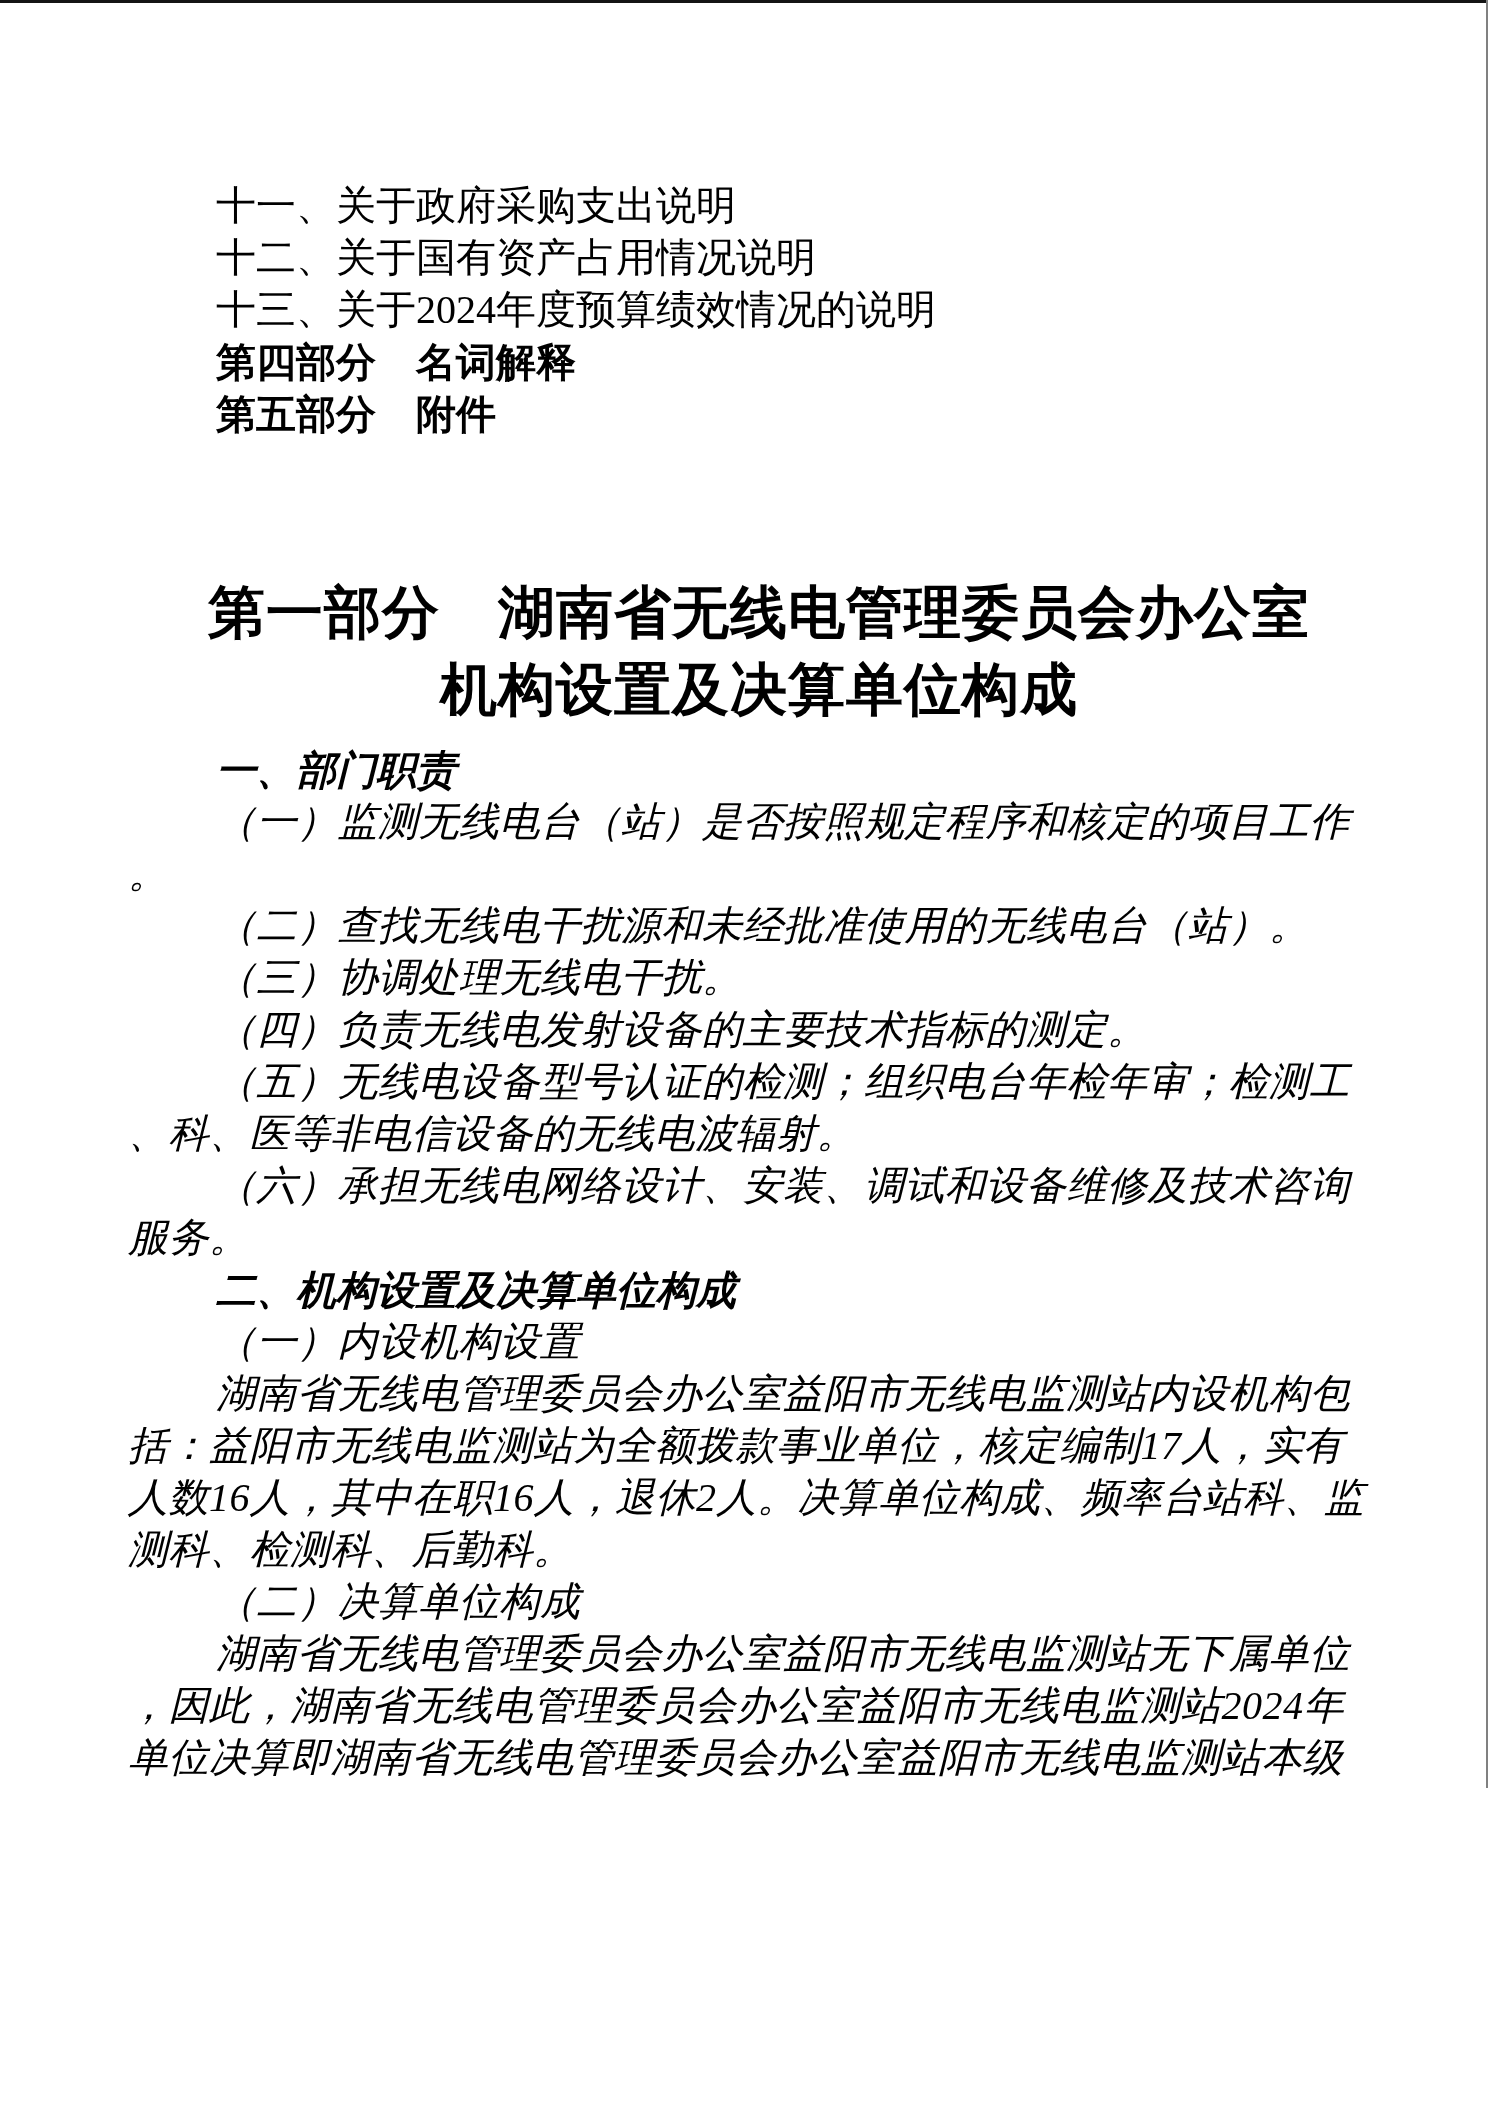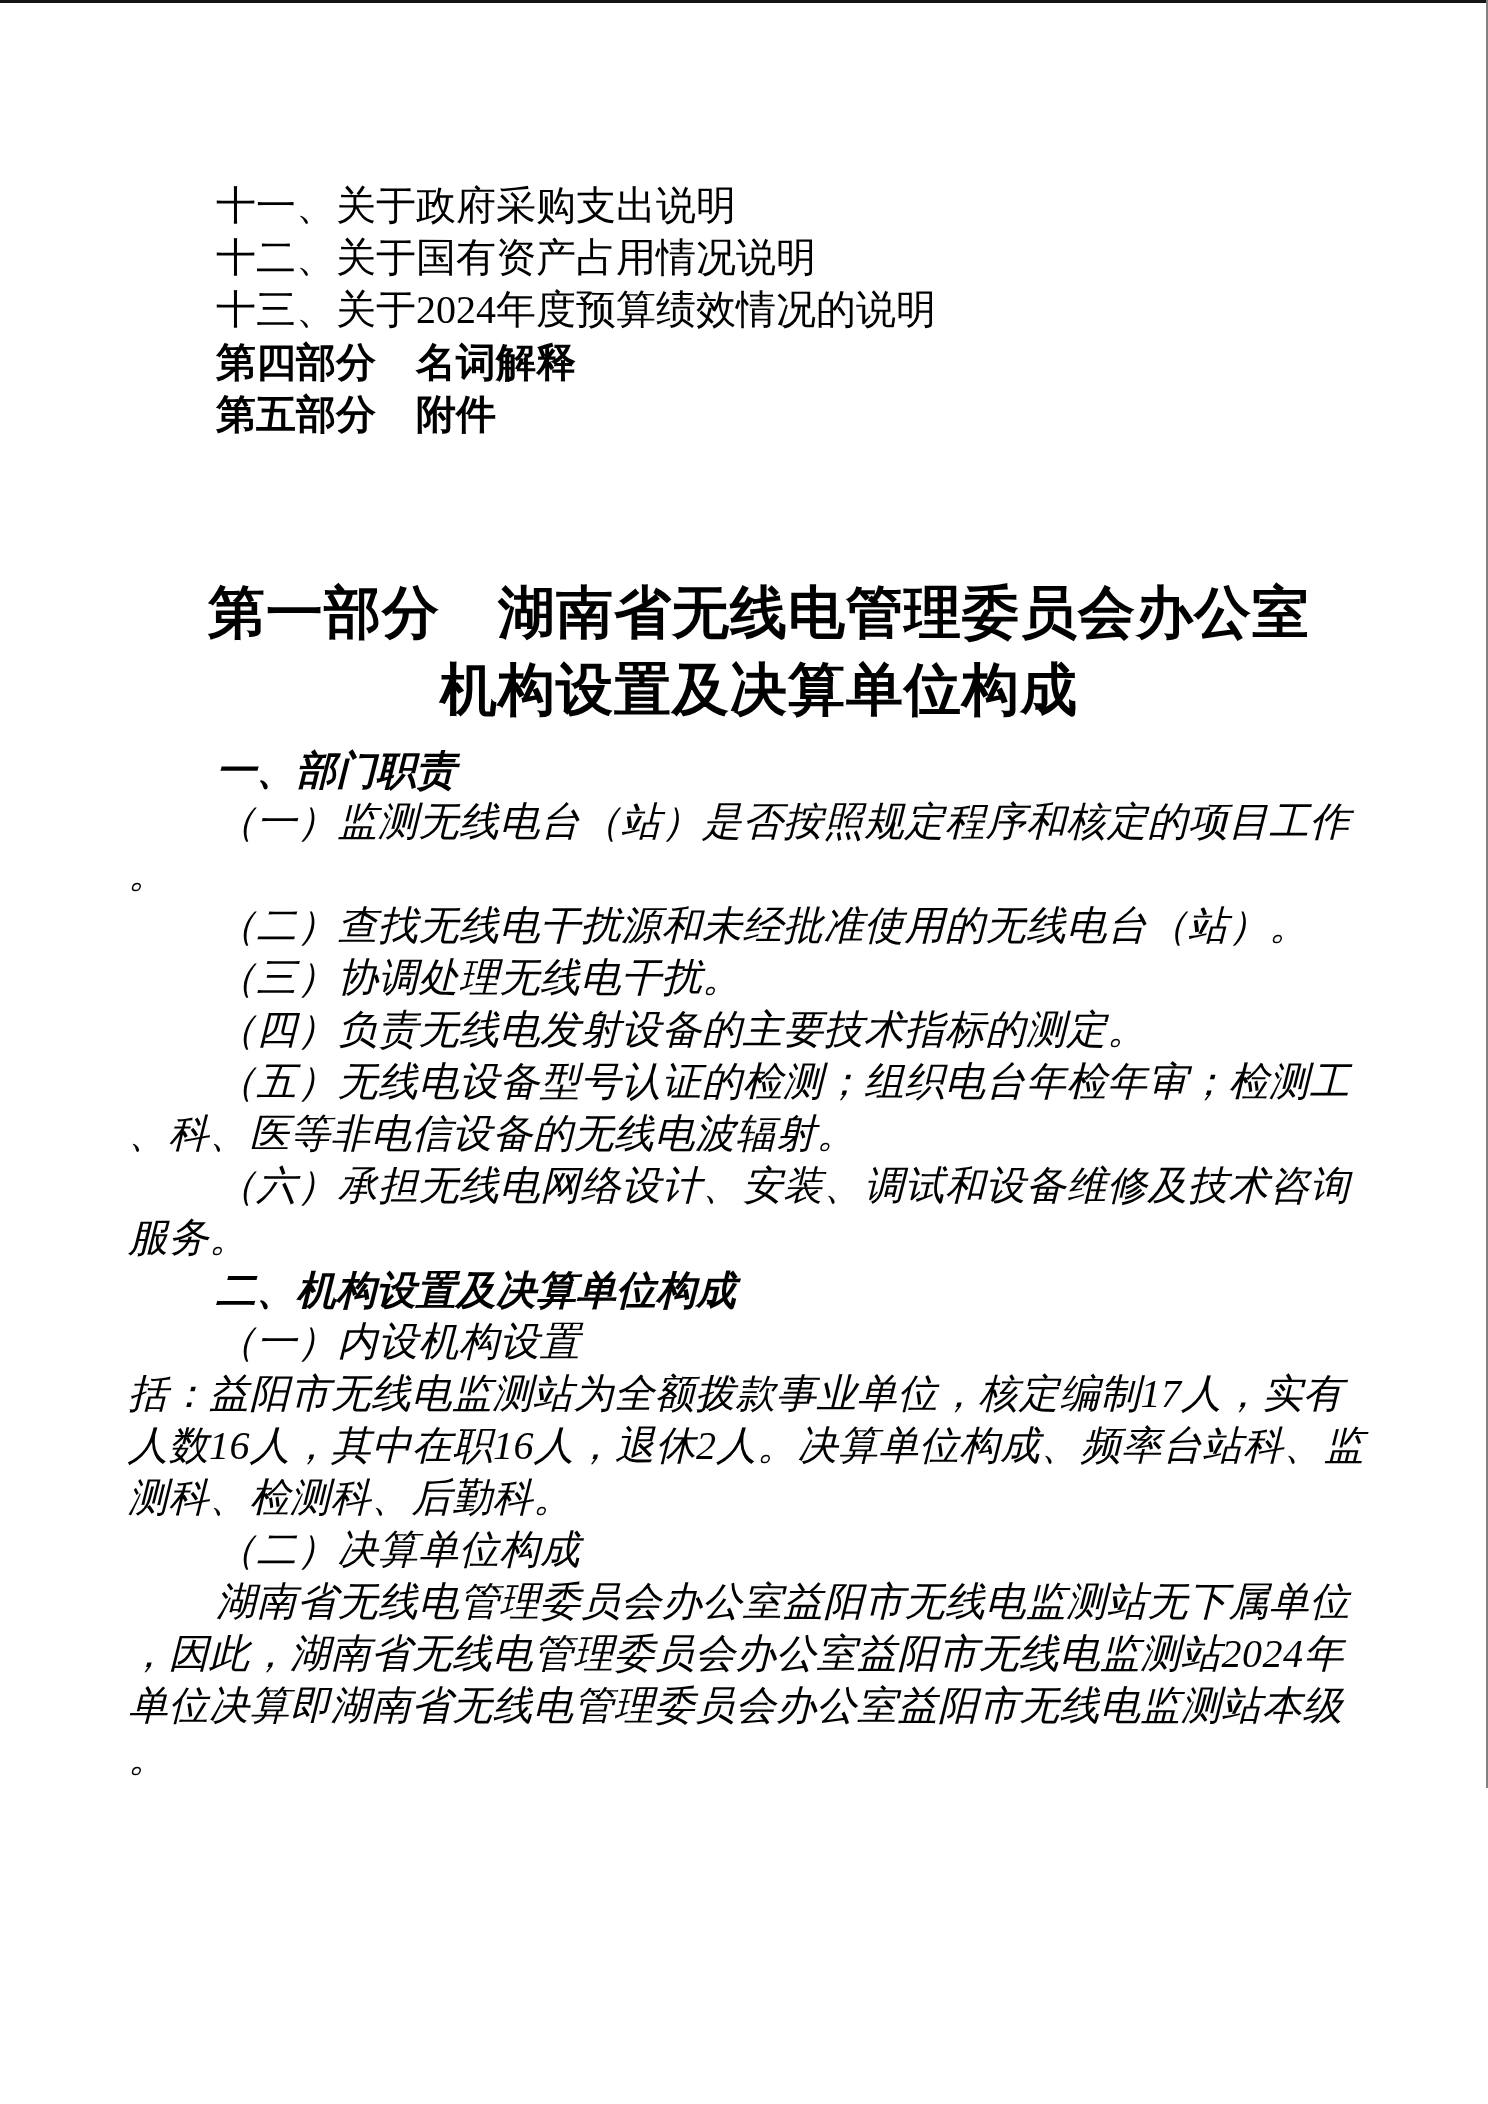--- a/index.html
+++ b/index.html
@@ -108,6 +108,7 @@
     <div class="line">服务。</div>
     <div class="line indent heading-sans">二、机构设置及决算单位构成</div>
     <div class="line indent">（一）内设机构设置</div>
+    <div class="line indent">湖南省无线电管理委员会办公室益阳市无线电监测站内设机构包</div>
     <div class="line">括：益阳市无线电监测站为全额拨款事业单位，核定编制17人，实有</div>
     <div class="line">人数16人，其中在职16人，退休2人。决算单位构成、频率台站科、监</div>
     <div class="line">测科、检测科、后勤科。</div>

